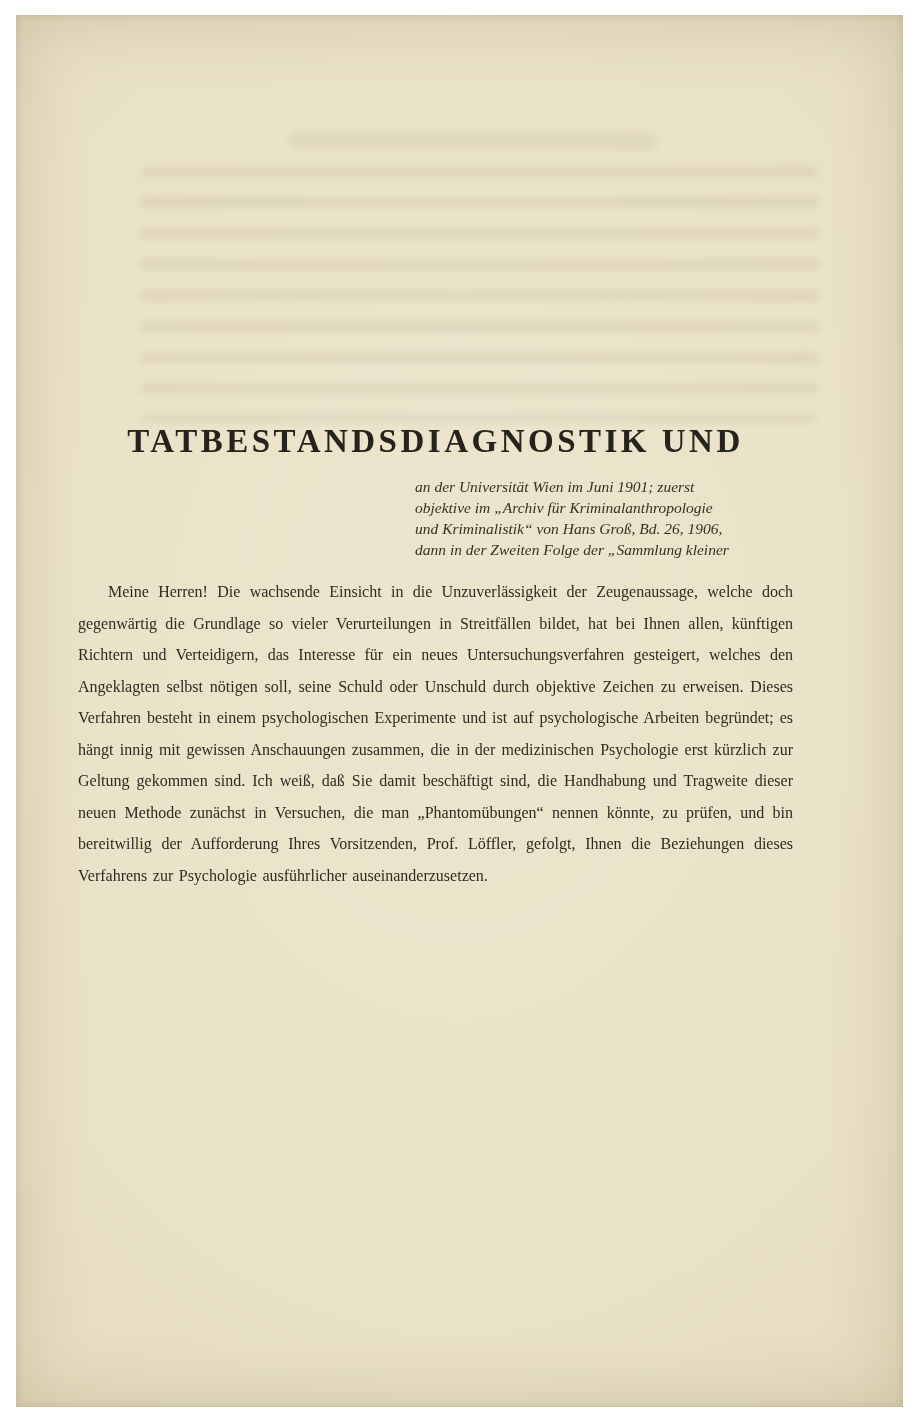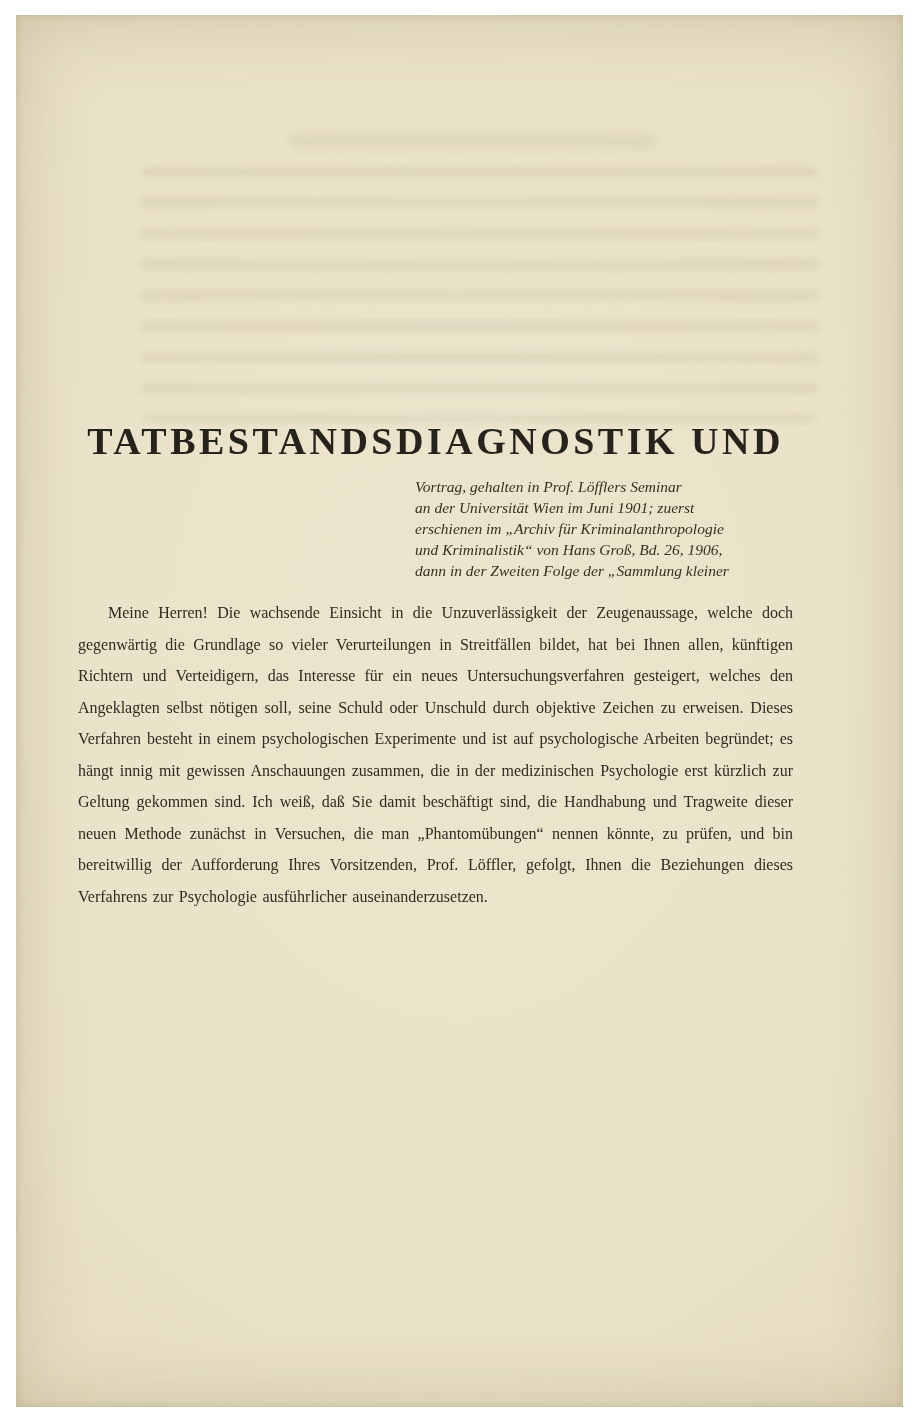--- a/index.html
+++ b/index.html
@@ -67,7 +67,7 @@
   }
   .title {
     text-align: center;
-    font-size: 38px;
+    font-size: 33px;
     line-height: 44px;
     letter-spacing: 3.5px;
     font-weight: 600;

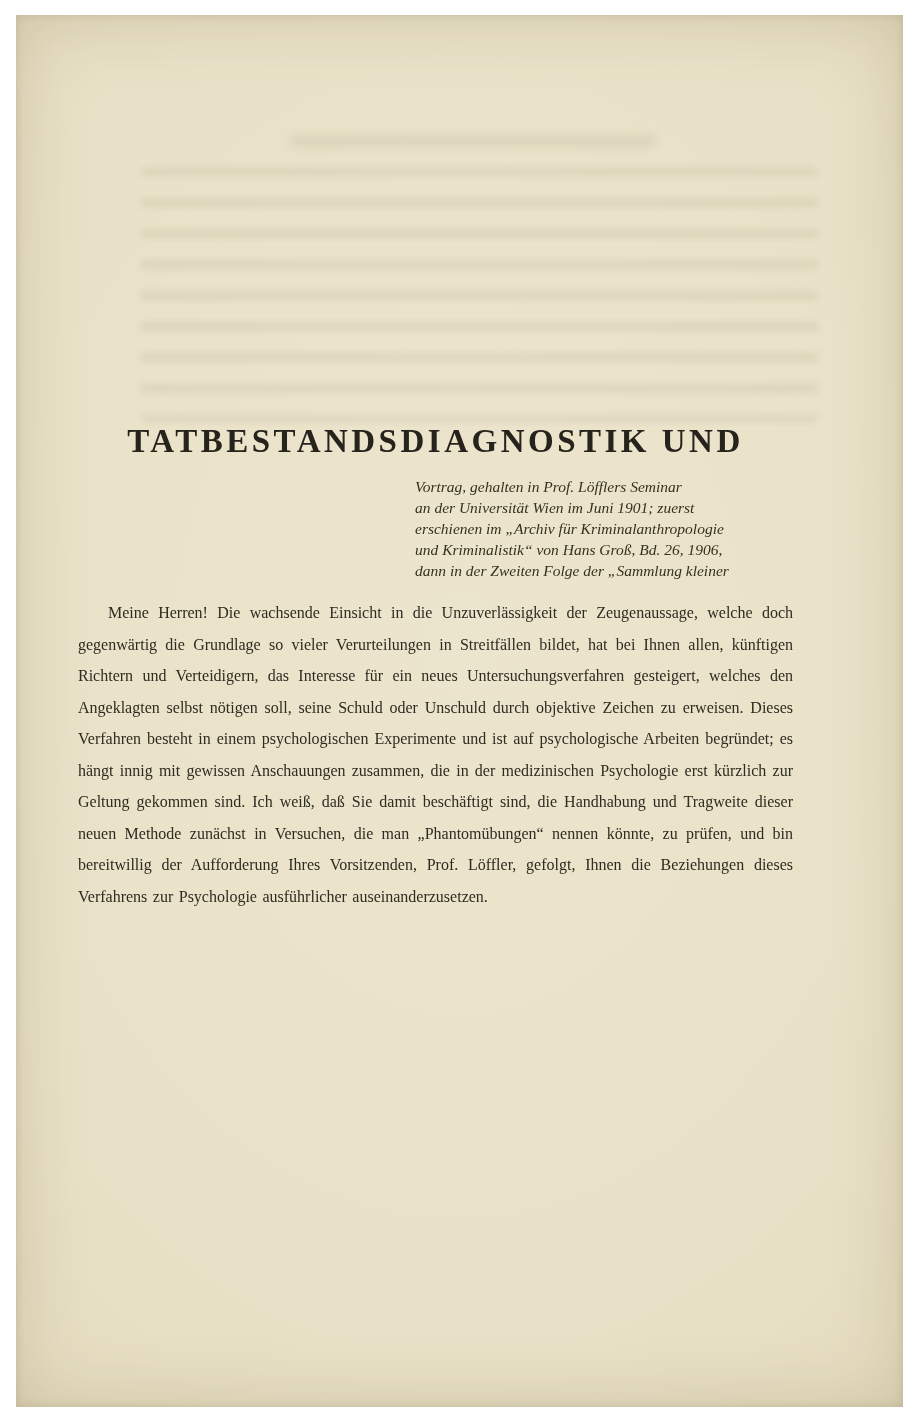--- a/index.html
+++ b/index.html
@@ -110,7 +110,6 @@
       </div>
 
       <div class="note">
-        <div class="note-line">Vortrag, gehalten in Prof. Löfflers Seminar</div>
         <div class="note-line">an der Universität Wien im Juni 1901; zuerst</div>
         <div class="note-line">erschienen im „Archiv für Kriminalanthropologie</div>
         <div class="note-line">und Kriminalistik“ von Hans Groß, Bd. 26, 1906,</div>

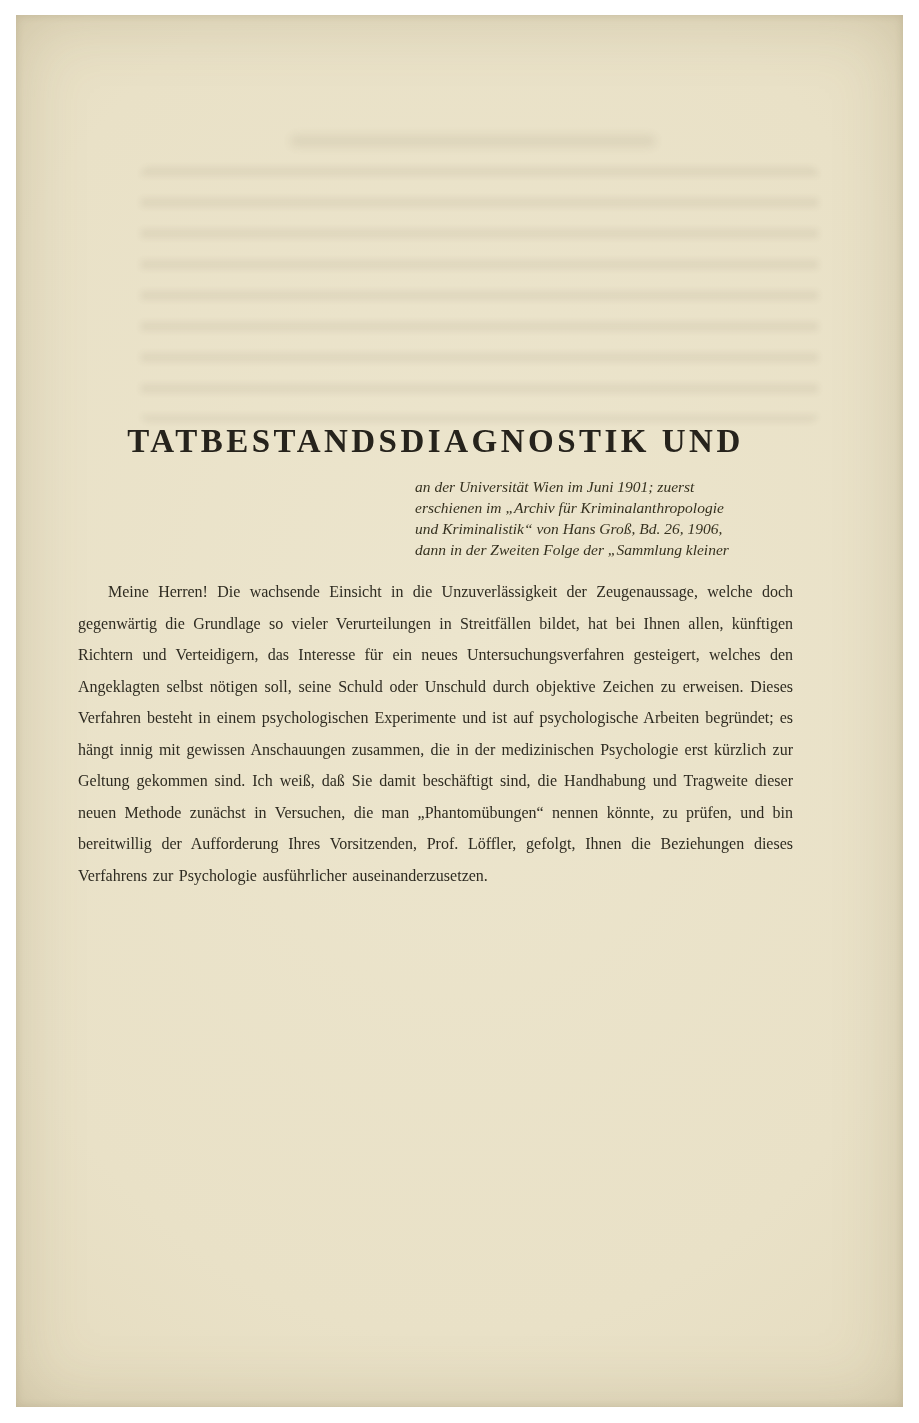--- a/index.html
+++ b/index.html
@@ -111,7 +111,7 @@
 
       <div class="note">
         <div class="note-line">an der Universität Wien im Juni 1901; zuerst</div>
-        <div class="note-line">erschienen im „Archiv für Kriminalanthropologie</div>
+        <div class="note-line">objektive im „Archiv für Kriminalanthropologie</div>
         <div class="note-line">und Kriminalistik“ von Hans Groß, Bd. 26, 1906,</div>
         <div class="note-line">dann in der Zweiten Folge der „Sammlung kleiner</div>
       </div>

